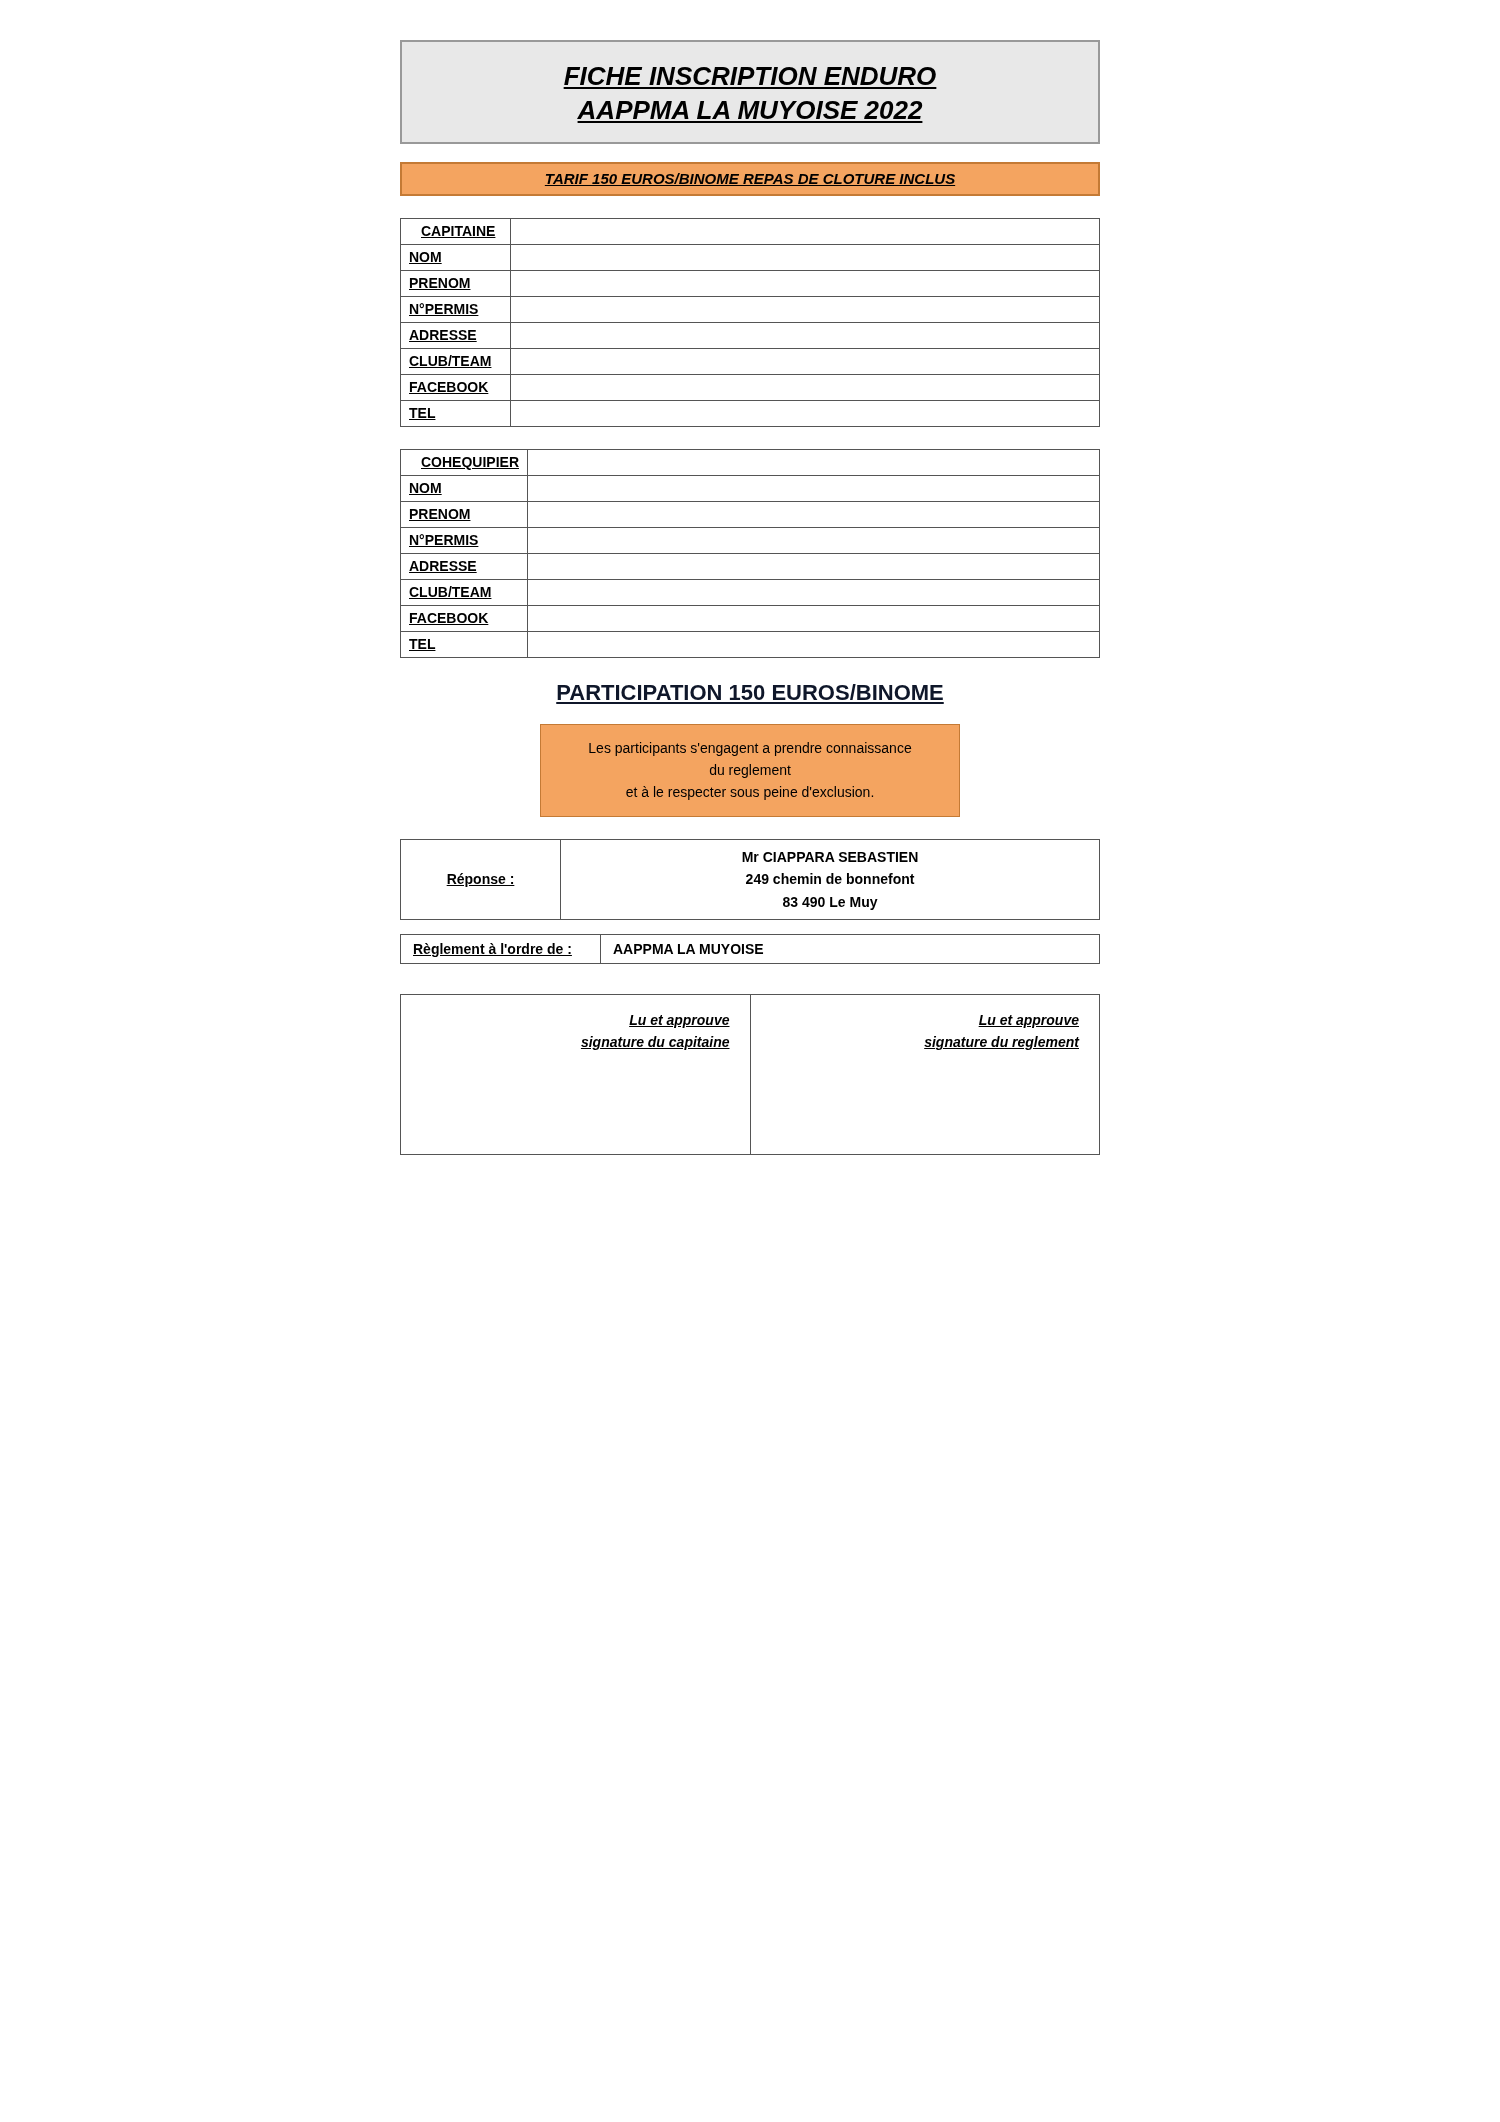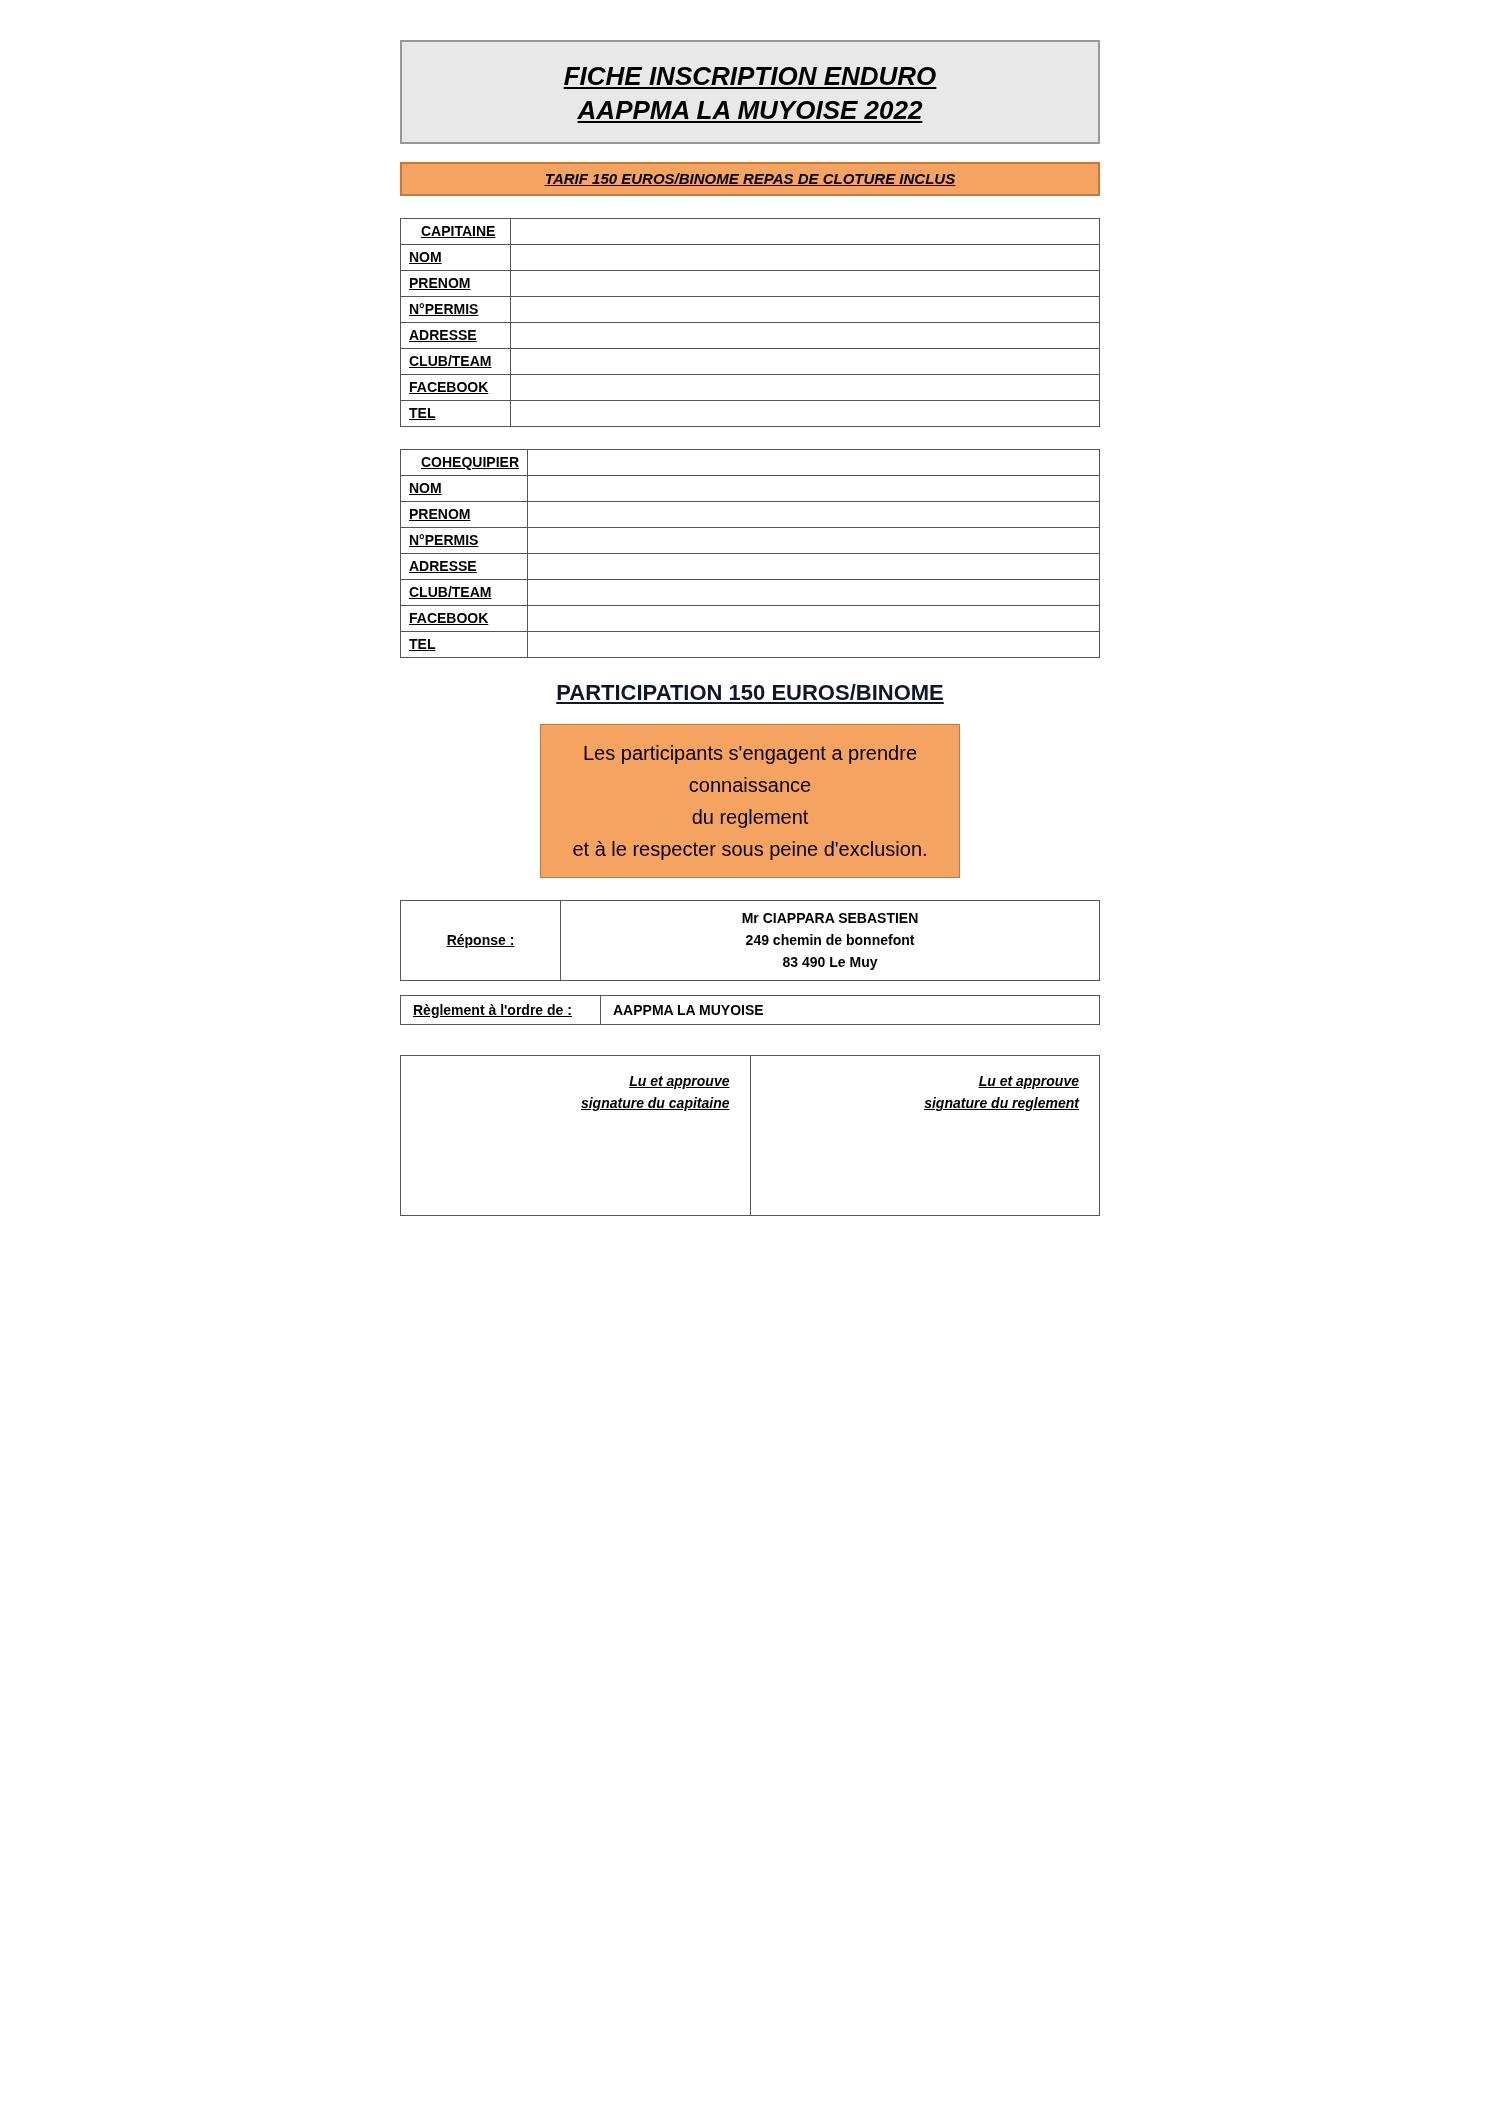--- a/index.html
+++ b/index.html
@@ -113,7 +113,7 @@
     }
 
     .rules-box p {
-      font-size: 20px;
+      font-size: 14px;
       color: #000;
       line-height: 1.6;
     }

